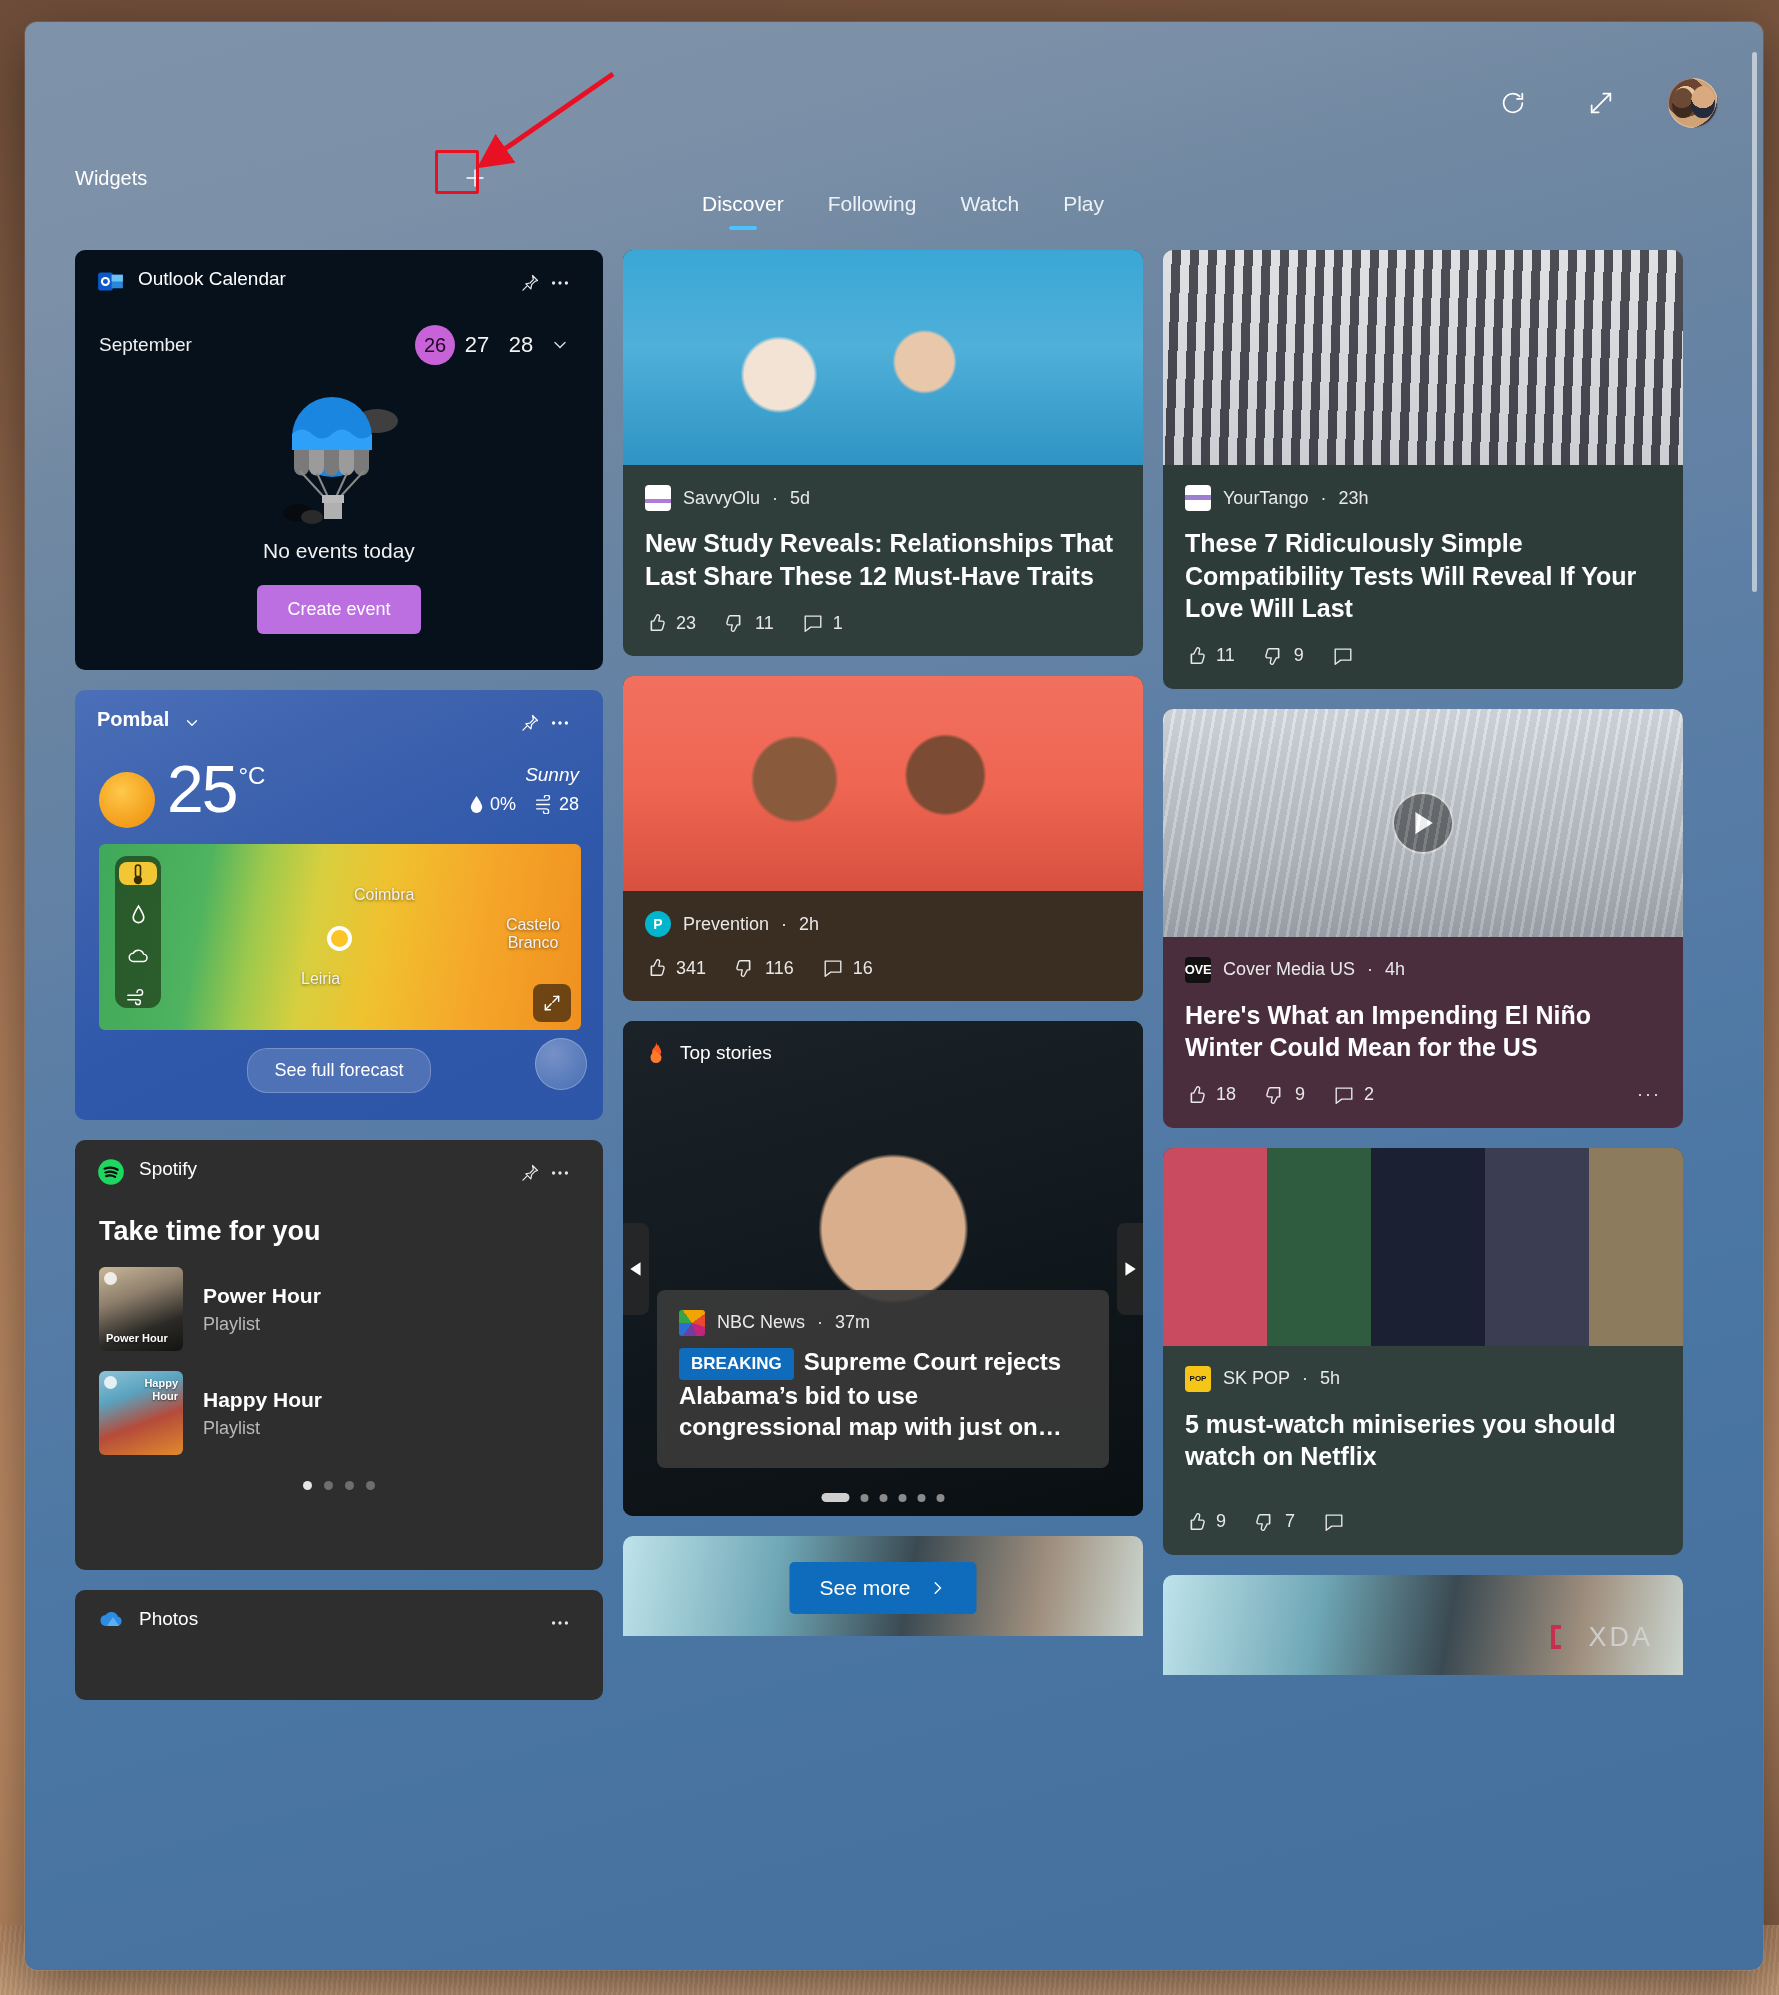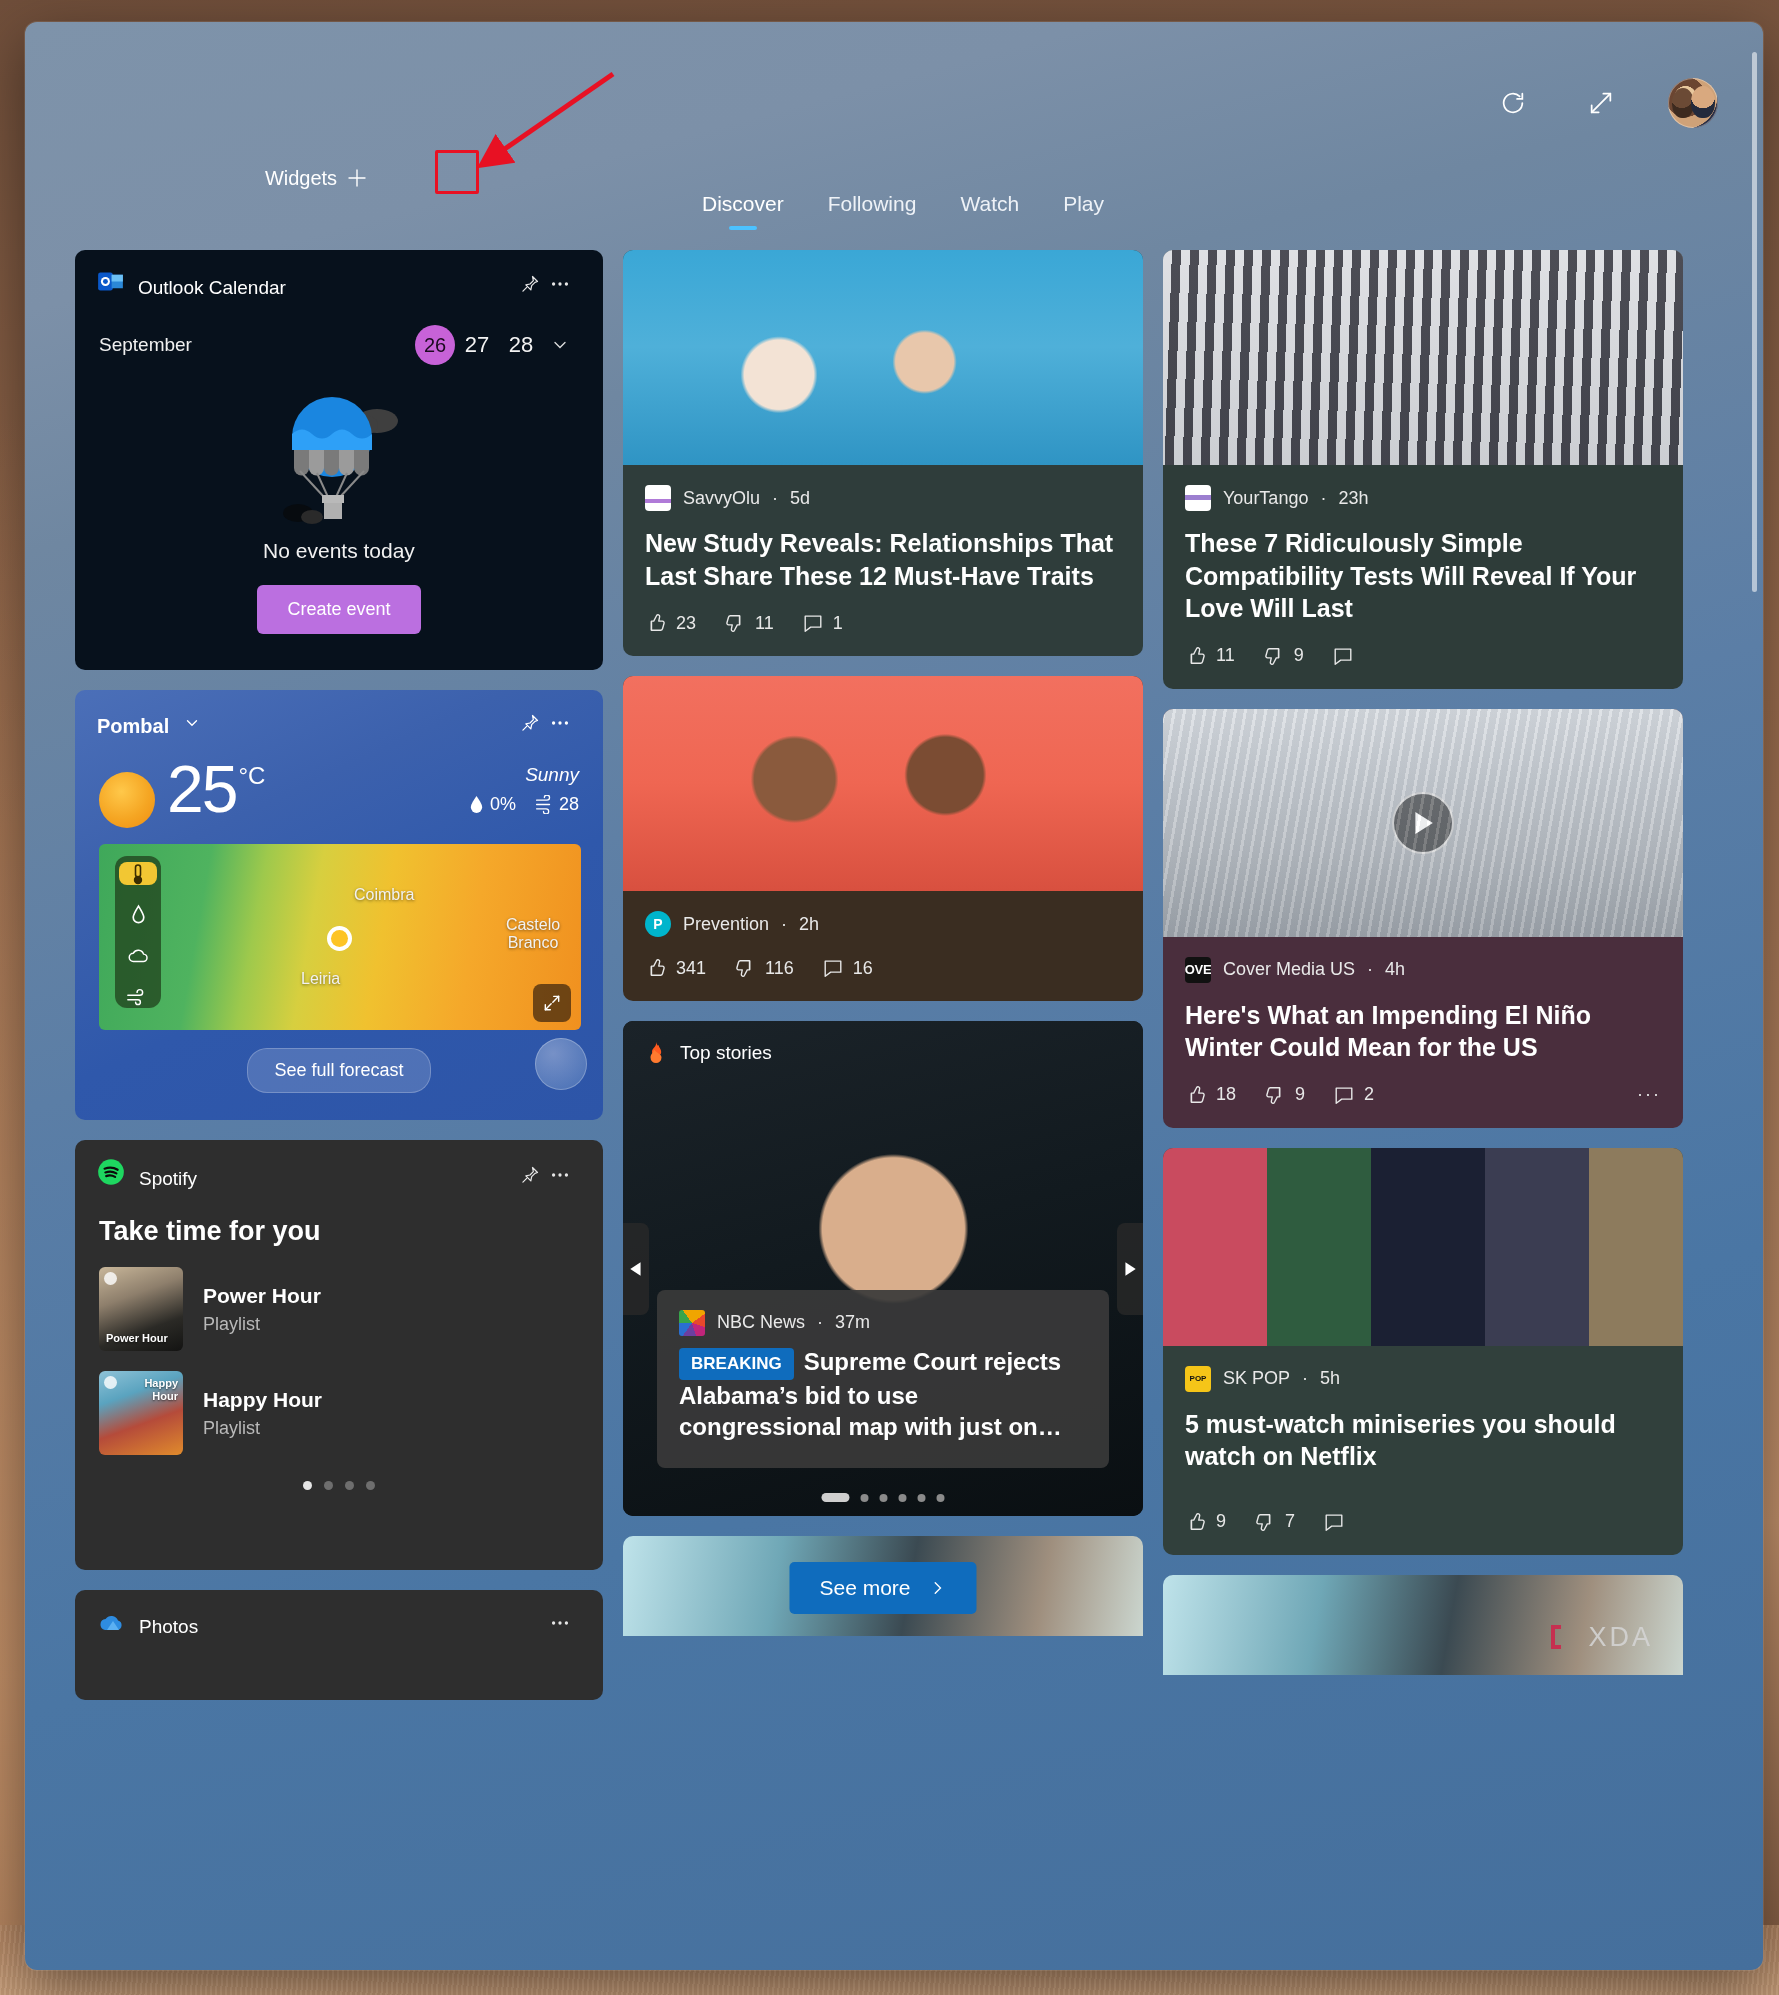--- a/index.html
+++ b/index.html
@@ -66,7 +66,7 @@
   }
 
   
-  .widgets-row { position:absolute; left:50px; top:136px; width:420px; display:flex; align-items:center; justify-content:center;margin-left:36px;}
+  .widgets-row { position:absolute; left:50px; top:136px; width:420px; display:flex; align-items:center; justify-content:space-between;}
   .widgets-label { font-size:20px; color:#fff; }
   .add-widget {
     width:40px;height:40px;border:none;background:transparent;color:#fff;

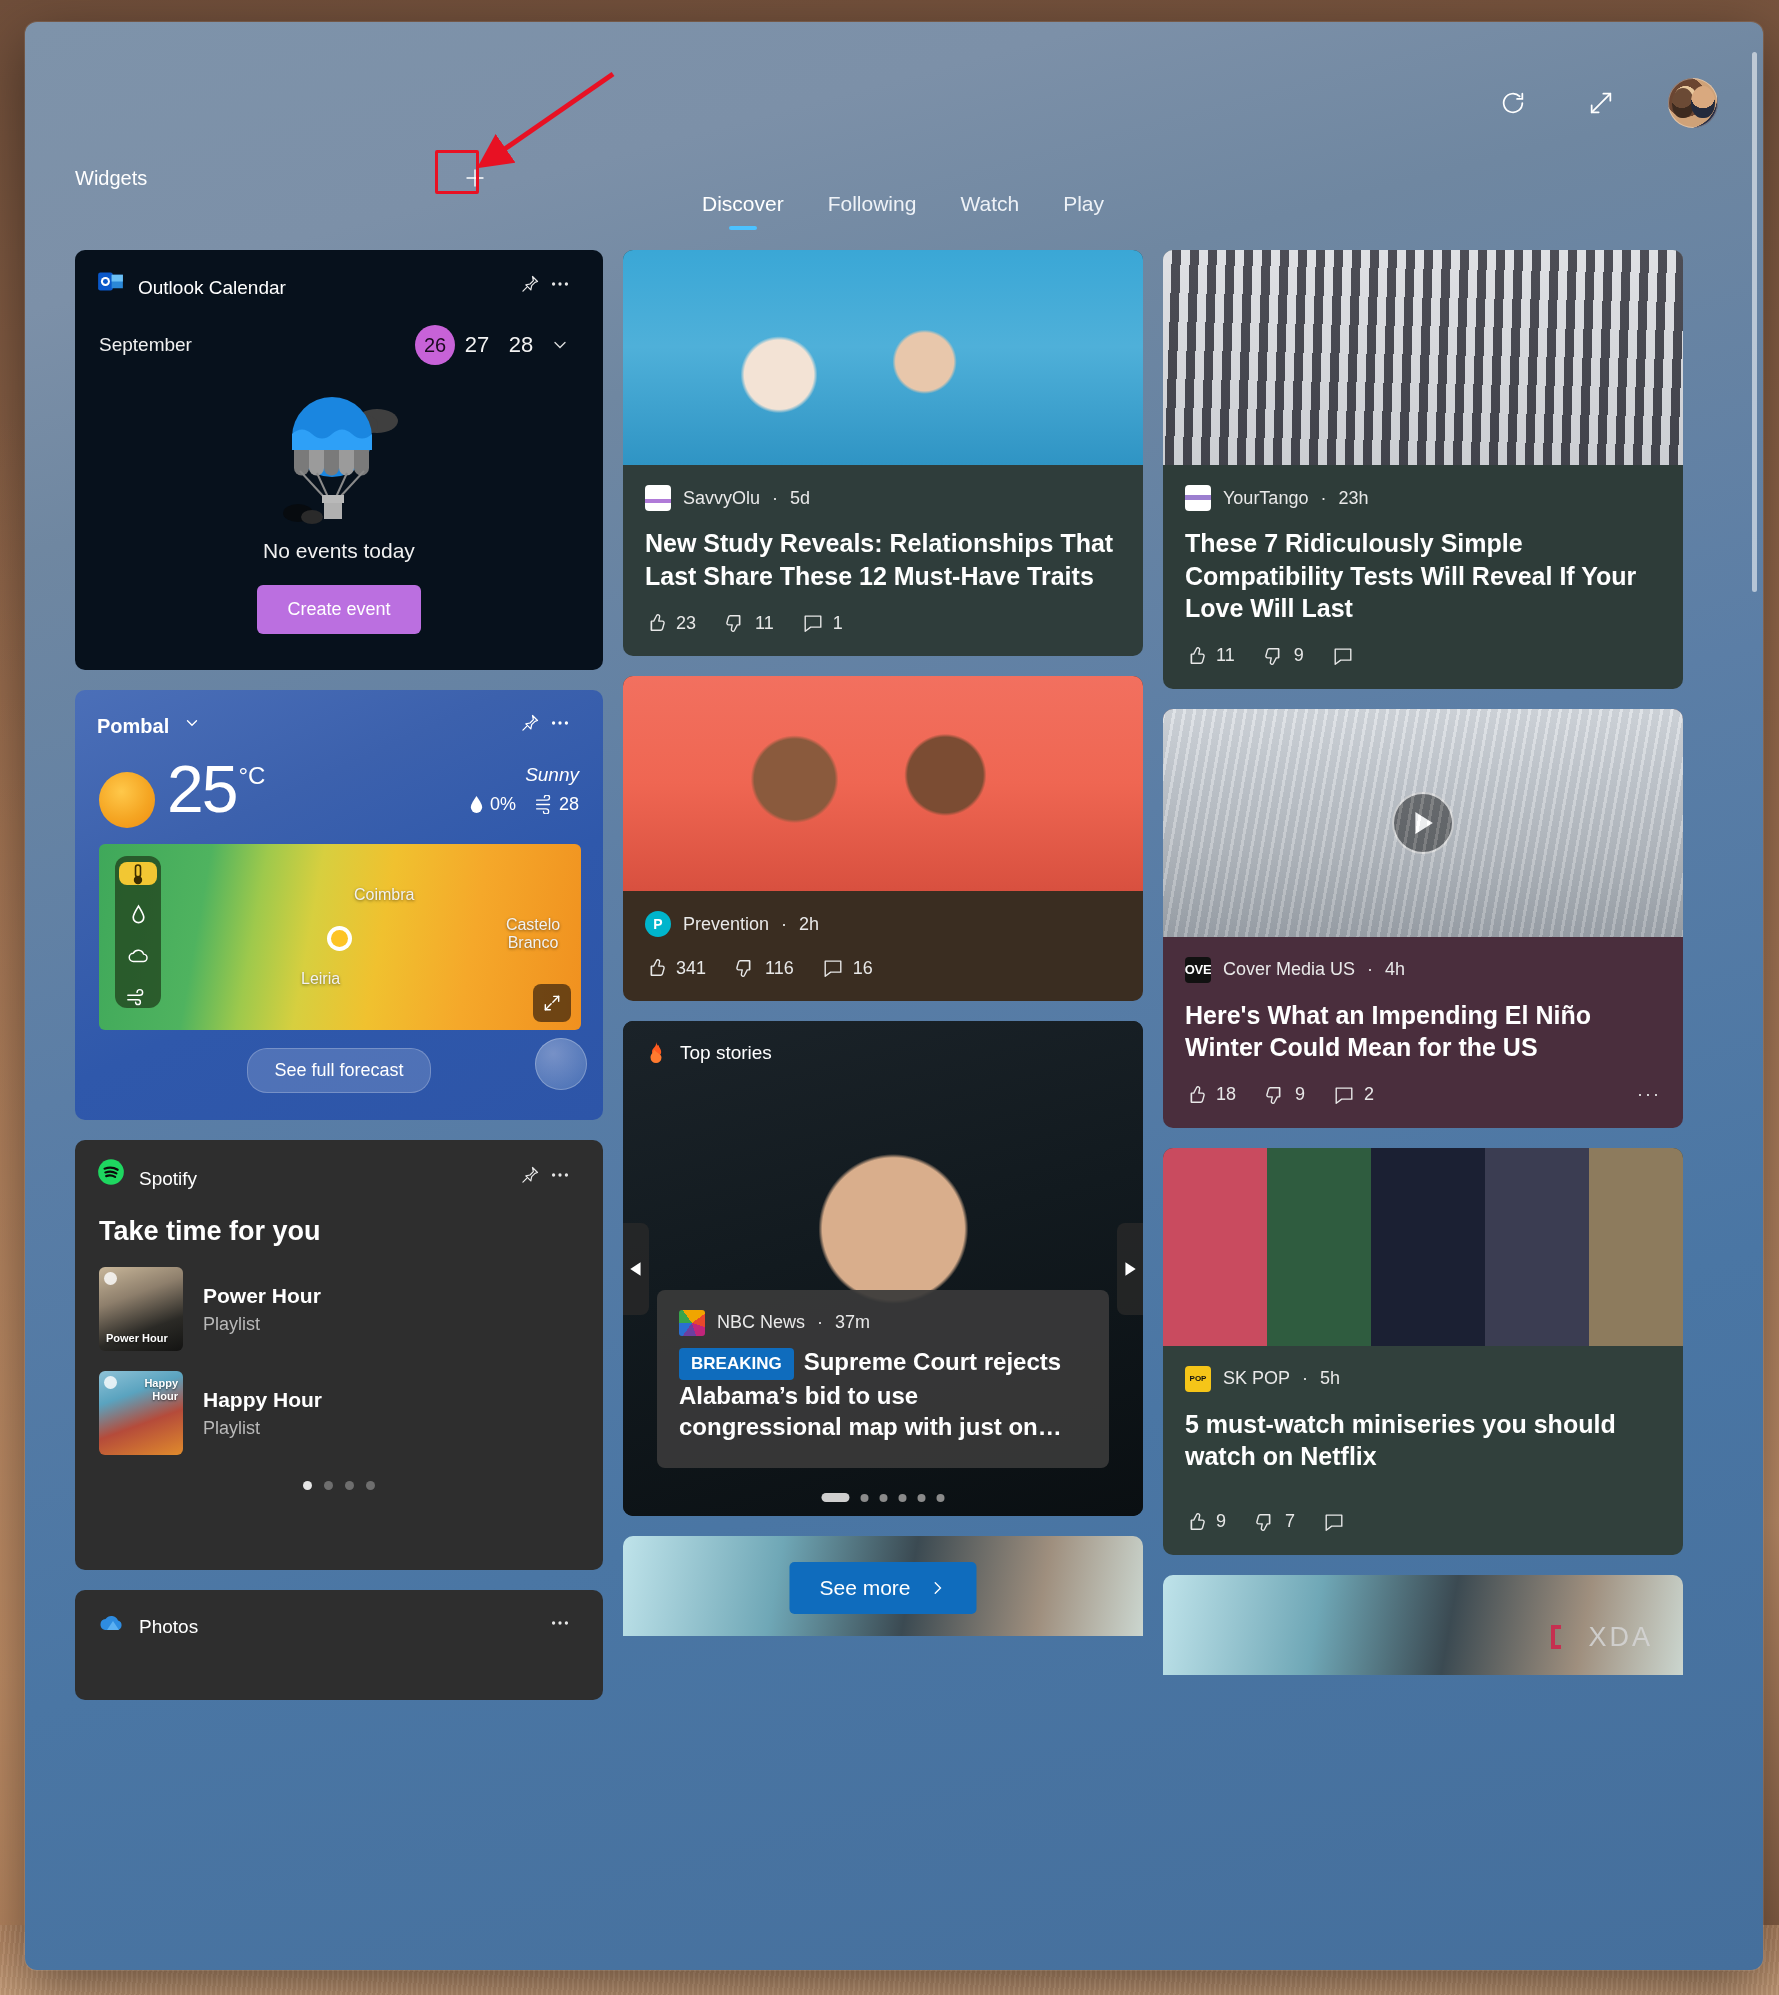--- a/index.html
+++ b/index.html
@@ -103,7 +103,7 @@
     border-radius:10px; overflow:hidden; margin-bottom:20px; position:relative;
     background:#2b2b2b;
   }
-  .wcard-hdr { display:flex; align-items:flex-end; padding:18px 28px 0 22px; }
+  .wcard-hdr { display:flex; align-items:flex-start; padding:18px 28px 0 22px; }
   .wcard-hdr .title { font-size:19px; color:#fff; margin-left:14px; }
   .wcard-hdr .spacer { flex:1; }
   .hdr-ico { width:30px;height:30px;display:flex;align-items:center;justify-content:center;cursor:pointer; color:#e6e6e6;}

